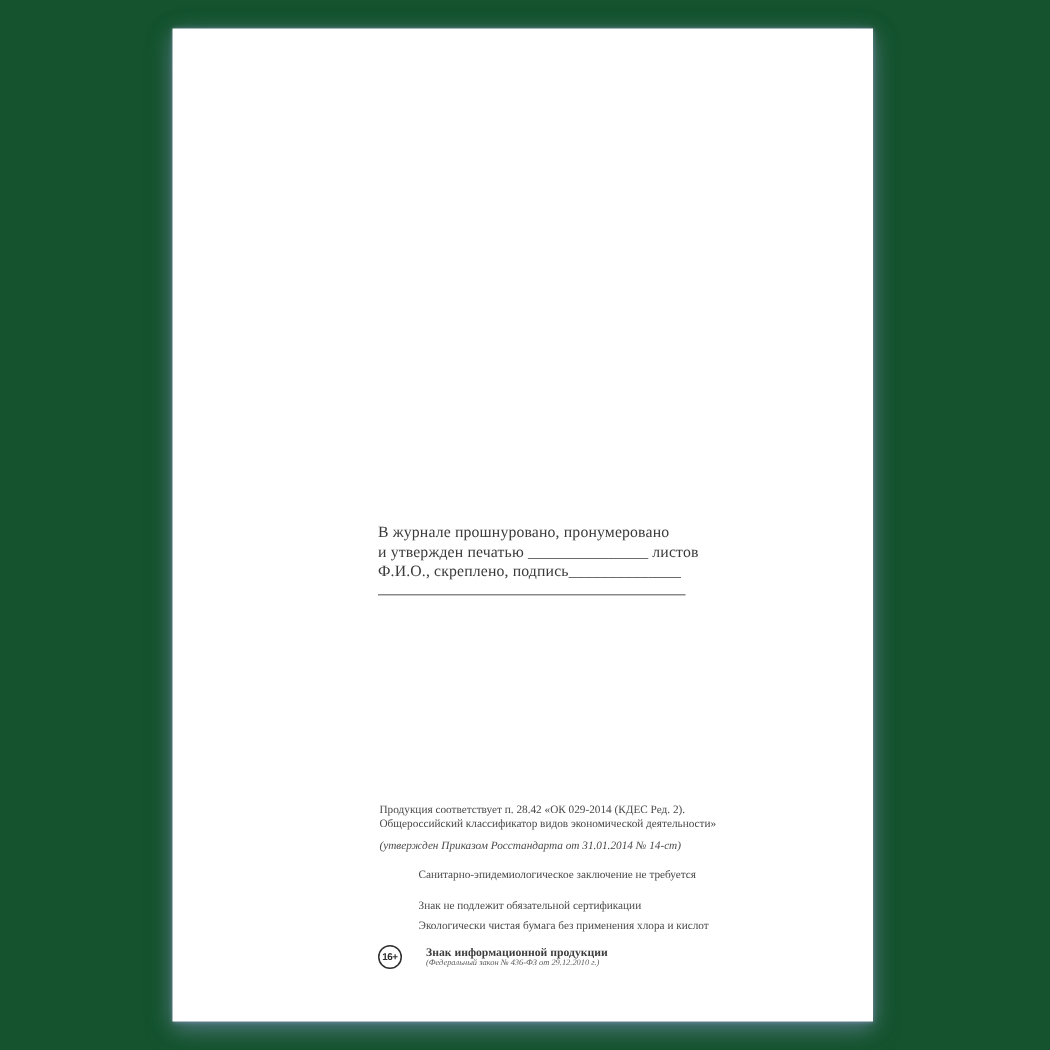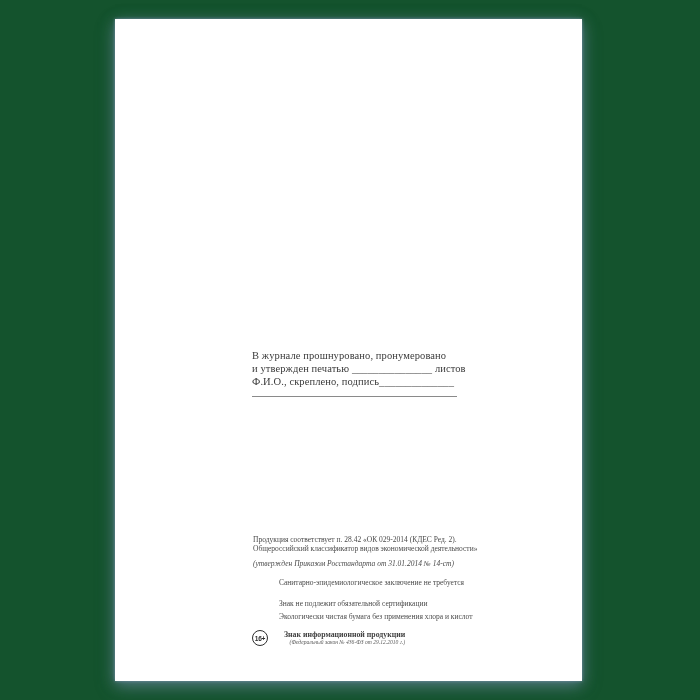--- a/index.html
+++ b/index.html
@@ -103,7 +103,7 @@
     color: #2e2e2e;
     flex: 0 0 auto;
   }
-  .age-text { margin-left: 16px; text-align: right; }
+  .age-text { margin-left: 16px; }
   .age-title {
     font-weight: bold;
     font-size: 7.8px;

